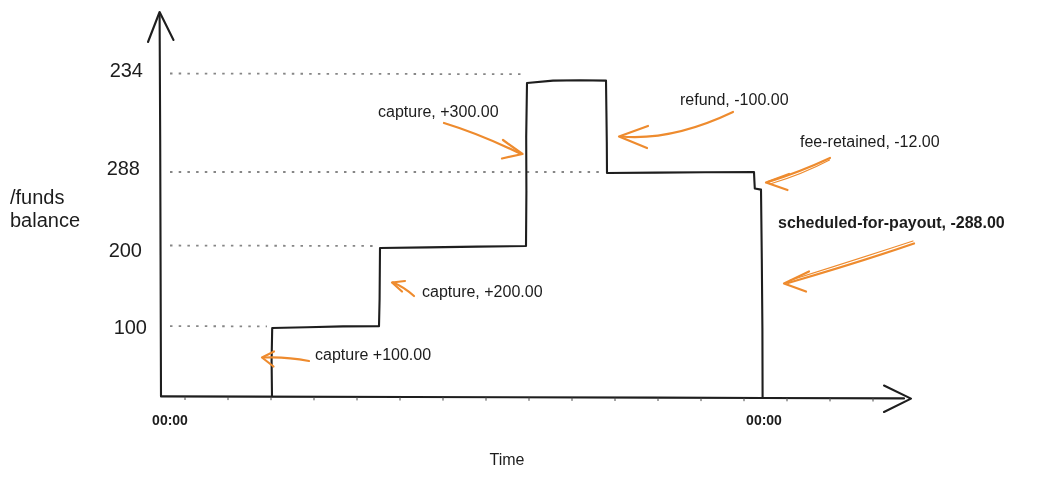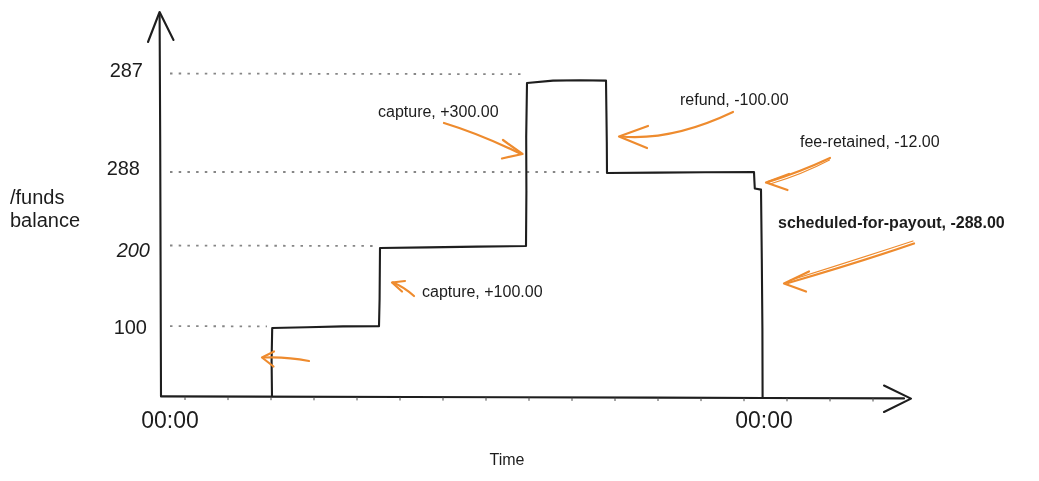--- a/index.html
+++ b/index.html
@@ -107,7 +107,7 @@
   <div class="lbl ytitle" style="left:10px;top:186px;">/funds
 balance</div>
 
-  <div class="lbl ytick" style="left:83px;top:58px;">287</div>
+  <div class="lbl ytick" style="left:83px;top:58px;">234</div>
   <div class="lbl ytick" style="left:80px;top:156px;">288</div>
   <div class="lbl ytick" style="left:90px;top:238px;font-style:italic;">200</div>
   <div class="lbl ytick" style="left:87px;top:315px;">100</div>

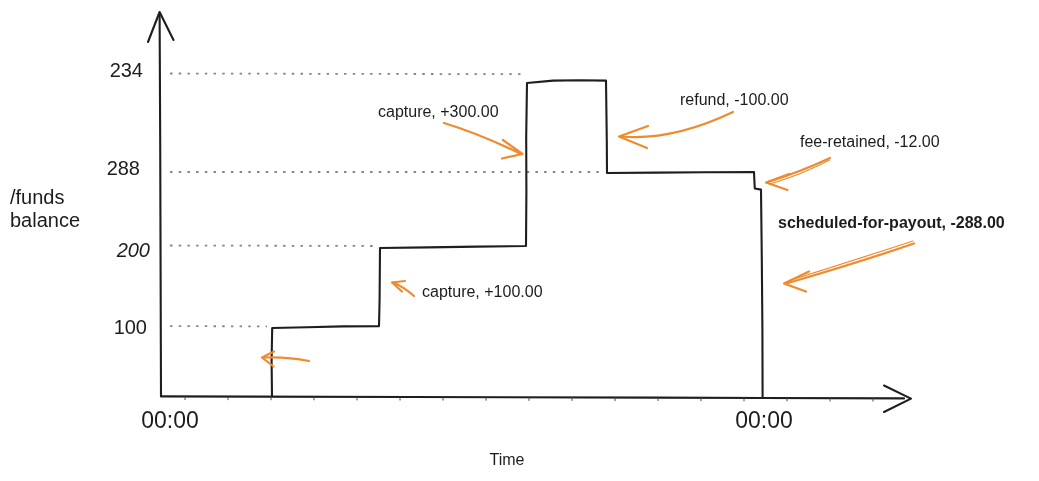--- a/index.html
+++ b/index.html
@@ -109,7 +109,7 @@
 
   <div class="lbl ytick" style="left:83px;top:58px;">234</div>
   <div class="lbl ytick" style="left:80px;top:156px;">288</div>
-  <div class="lbl ytick" style="left:90px;top:238px;font-style:italic;">200</div>
+  <div class="lbl ytick" style="left:82px;top:238px;">200</div>
   <div class="lbl ytick" style="left:87px;top:315px;">100</div>
 
   <div class="lbl xtick" style="left:170px;top:410px;">00:00</div>

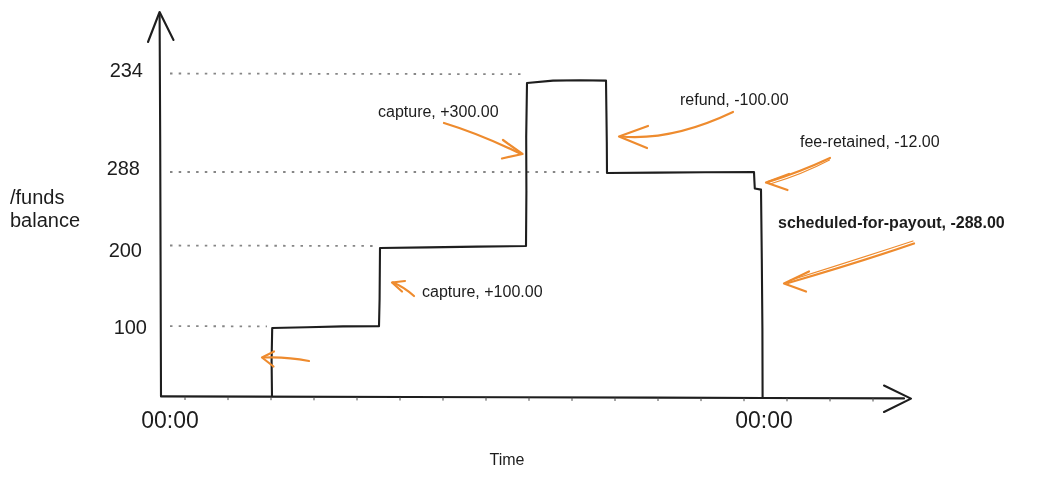--- a/index.html
+++ b/index.html
@@ -117,7 +117,7 @@
 
   <div class="lbl xtitle" style="left:507px;top:448px;">Time</div>
 
-  <div class="lbl annot" style="left:422px;top:282px;">capture, +100.00</div>
+  <div class="lbl annot" style="left:422px;top:282px;">capture, +200.00</div>
   <div class="lbl annot" style="left:378px;top:102px;">capture, +300.00</div>
   <div class="lbl annot" style="left:680px;top:90px;">refund, -100.00</div>
   <div class="lbl annot" style="left:800px;top:132px;">fee-retained, -12.00</div>

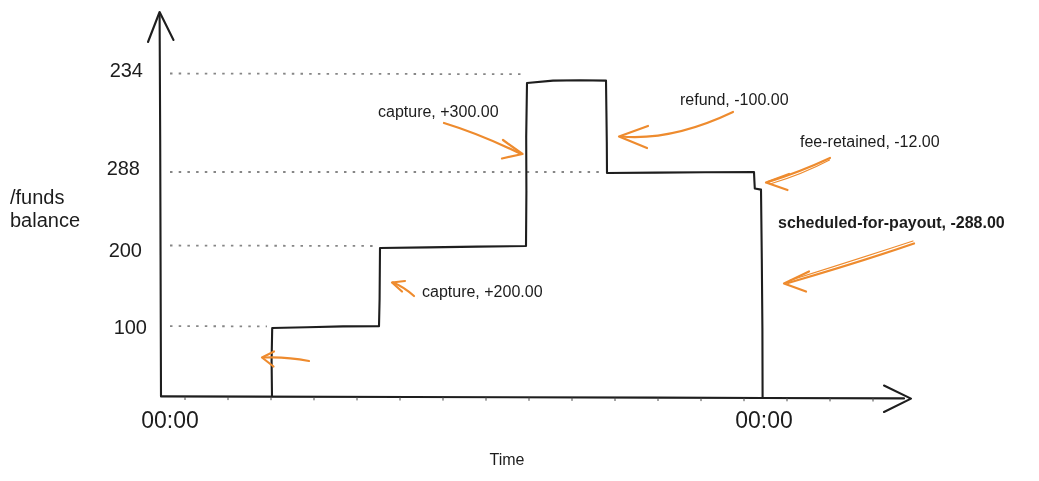--- a/index.html
+++ b/index.html
@@ -117,6 +117,7 @@
 
   <div class="lbl xtitle" style="left:507px;top:448px;">Time</div>
 
+  <div class="lbl annot" style="left:315px;top:345px;">capture +100.00</div>
   <div class="lbl annot" style="left:422px;top:282px;">capture, +200.00</div>
   <div class="lbl annot" style="left:378px;top:102px;">capture, +300.00</div>
   <div class="lbl annot" style="left:680px;top:90px;">refund, -100.00</div>

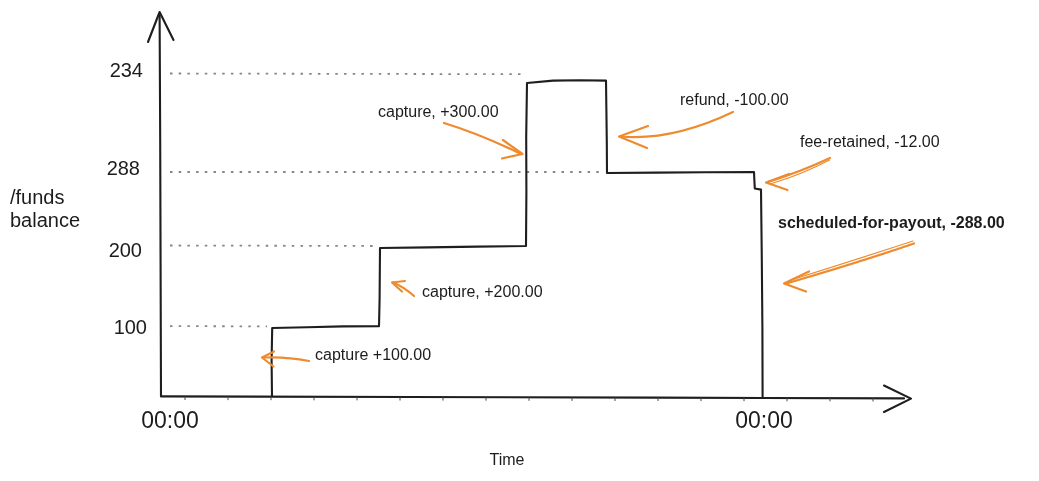--- a/index.html
+++ b/index.html
@@ -21,7 +21,7 @@
   .lbl{position:absolute;white-space:nowrap;}
   .annot{font-size:16px;line-height:19px;}
   .ytick{font-size:20px;line-height:24px;width:60px;text-align:right;}
-  .xtick{font-size:23px;line-height:20px;transform:translateX(-50%);}
+  .xtick{font-size:14px;line-height:20px;transform:translateX(-50%);font-weight:bold;}
   .xtitle{font-size:16px;line-height:23px;transform:translateX(-50%);}
   .ytitle{font-size:20px;line-height:23px;white-space:pre-line;}
   .ink{stroke:var(--ink);stroke-width:2.1;fill:none;stroke-linecap:round;stroke-linejoin:round;}

